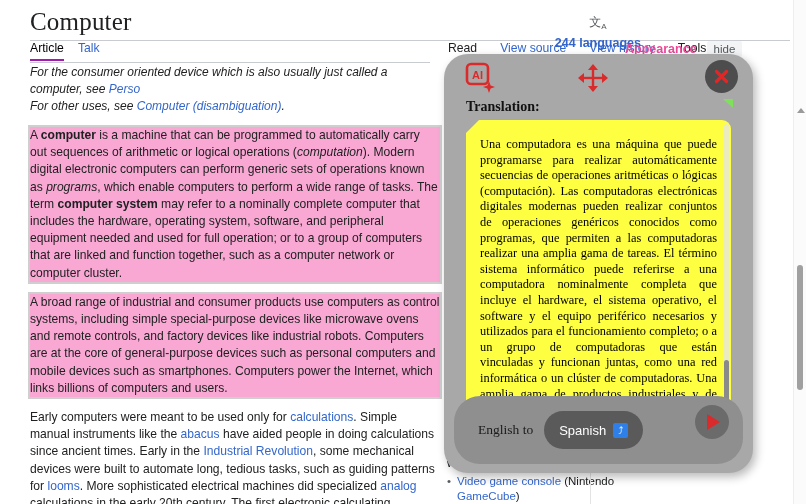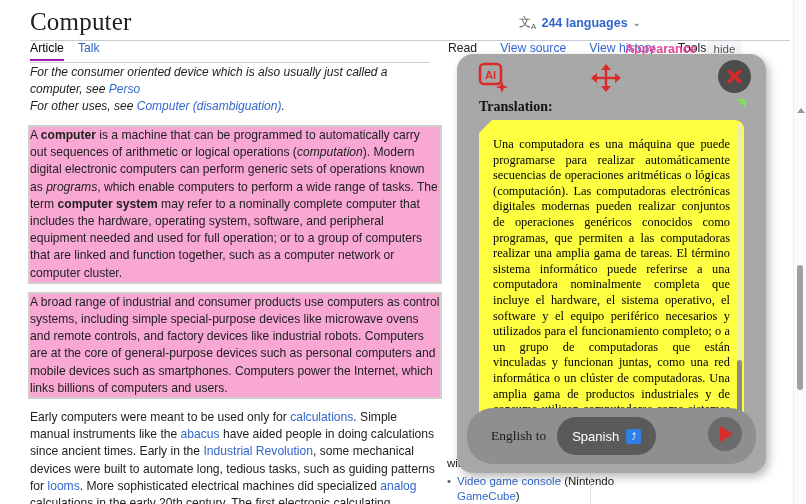--- a/index.html
+++ b/index.html
@@ -30,7 +30,7 @@
     position:absolute; right:165px; top:14px;
     display:flex; align-items:center; gap:5px;
     font-size:12.5px; color:#3366cc; font-weight:bold;
-    cursor:pointer; white-space:nowrap;
+    cursor:pointer; white-space:nowrap;flex-direction:column;
   }
   .lang-btn .ico { color:#54595d; font-size:12px; font-weight:normal; }
   .lang-btn .chev { color:#54595d; font-size:10px; font-weight:normal; }

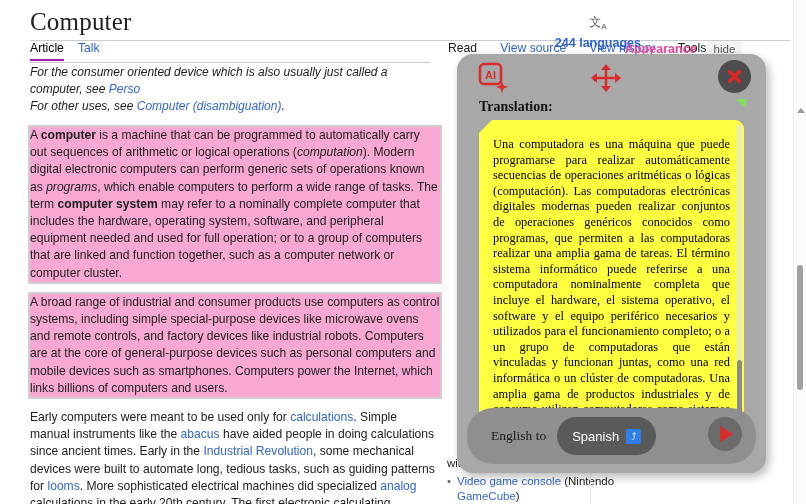--- a/index.html
+++ b/index.html
@@ -113,8 +113,8 @@
 
   
   #panel {
-    position:absolute; left:457px; top:54px; width:309px; height:419px;
-    background:#a8a8a8; border-radius:16px;
+    position:absolute; left:444px; top:54px; width:309px; height:419px;
+    background:#a8a8a8; border-radius:24px;
     box-shadow: 3px 4px 10px rgba(0,0,0,.28);
   }
 

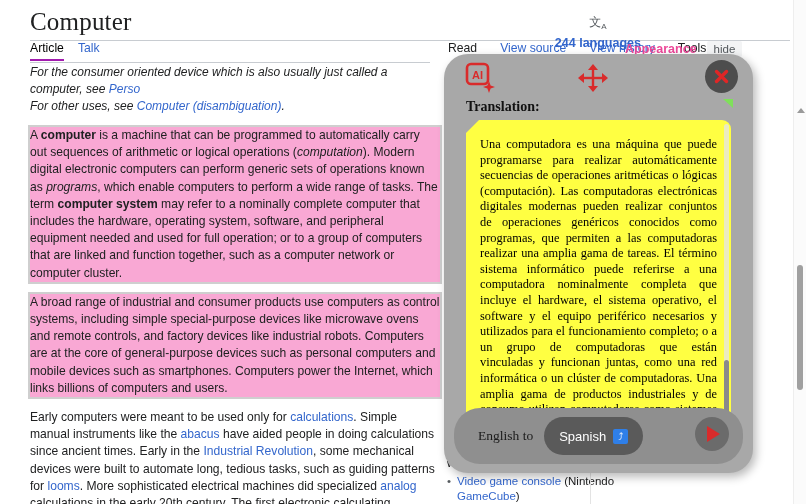--- a/index.html
+++ b/index.html
@@ -168,7 +168,7 @@
   }
 
   .footbar {
-    position:absolute; left:10px; bottom:9px; width:289px; height:56px;
+    position:absolute; left:10px; bottom:9px; width:289px; height:68px;
     background:#8f8f8f; border-radius:26px;
     display:flex; align-items:center;
   }

